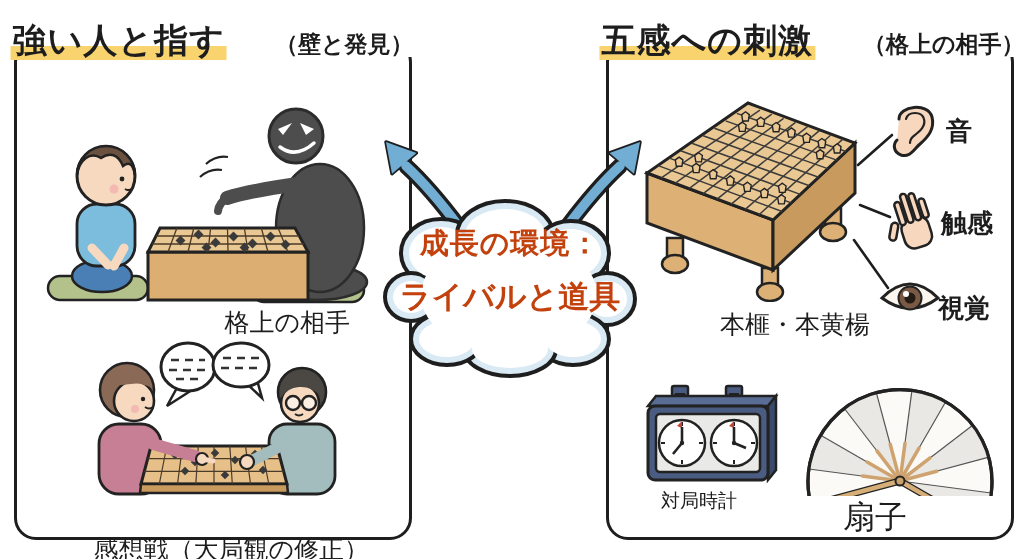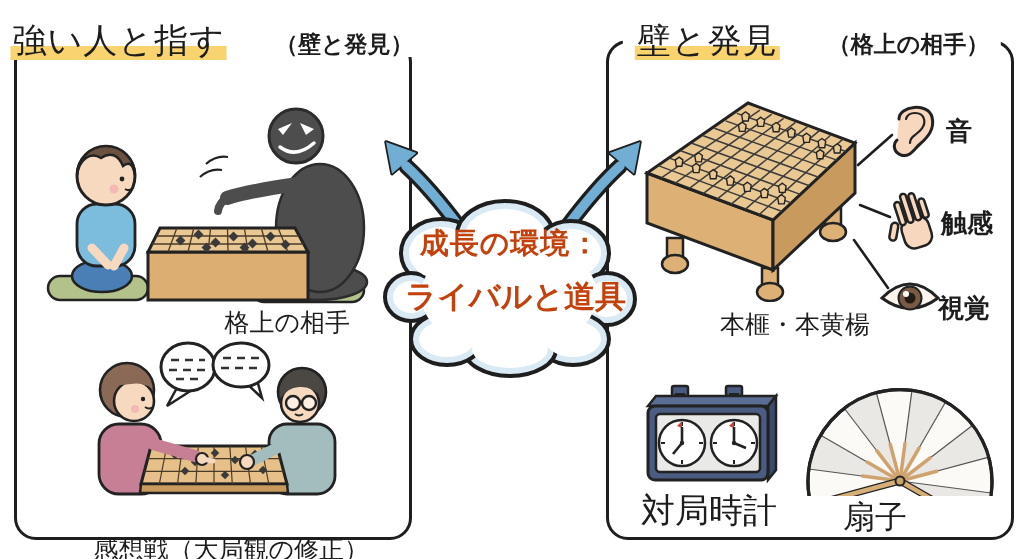--- a/index.html
+++ b/index.html
@@ -19,7 +19,7 @@
     background:#ffffff;padding:0 12px;white-space:nowrap;line-height:1;
   }
   .panel-title .main{
-    font-size:34px;font-weight:400;letter-spacing:1px;
+    font-size:34px;font-weight:700;letter-spacing:1px;
     background:linear-gradient(transparent 62%, #f8d36e 62%, #f8d36e 96%, transparent 96%);
     padding:0 2px 3px 2px;
   }

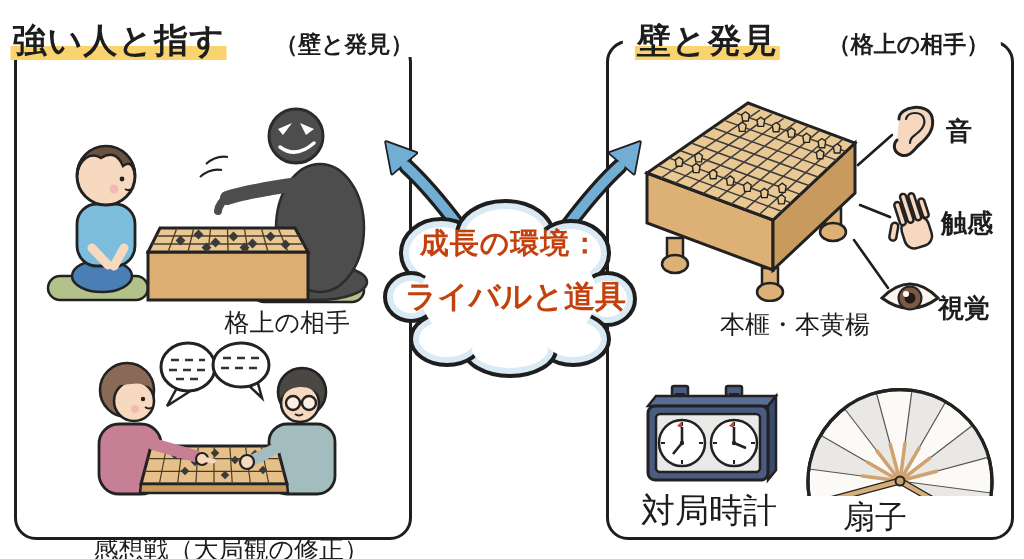--- a/index.html
+++ b/index.html
@@ -46,7 +46,7 @@
     <span class="main">強い人と指す</span><span class="note">（壁と発見）</span>
   </div>
   <div class="panel-title" style="left:812px;top:40px;">
-    <span class="main">壁と発見</span><span class="note">（格上の相手）</span>
+    <span class="main">五感への刺激</span><span class="note">（格上の相手）</span>
   </div>
 
   <svg style="left:368px;top:128px;" width="290" height="105" viewBox="0 0 290 105">

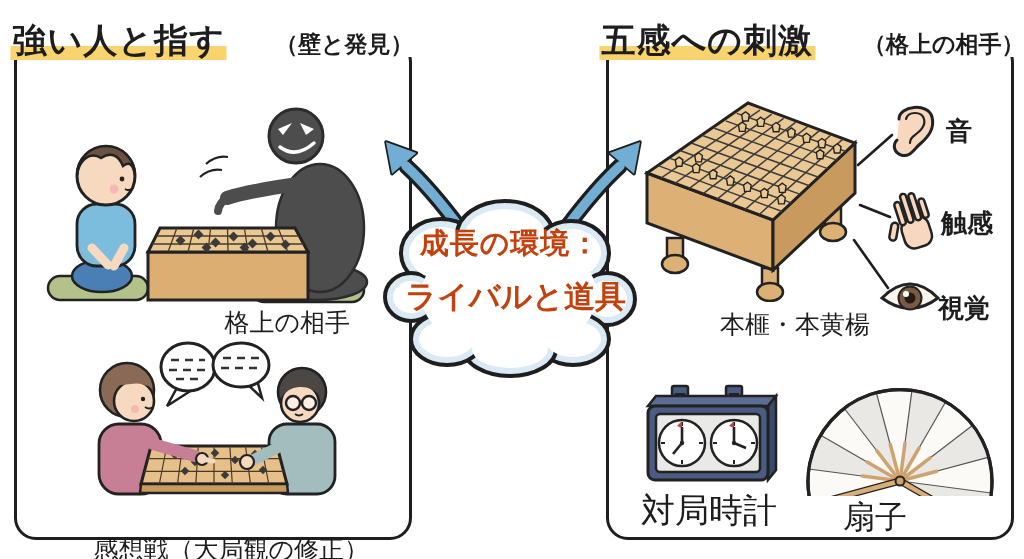--- a/index.html
+++ b/index.html
@@ -31,7 +31,7 @@
     font-weight:700;color:#c2410c;
   }
   #cloud-text .l1{font-size:29px;letter-spacing:1px;}
-  #cloud-text .l2{font-size:31px;margin-top:12px;letter-spacing:0;text-align:right;}
+  #cloud-text .l2{font-size:31px;margin-top:12px;letter-spacing:0;}
   svg{position:absolute;display:block;}
 </style>
 </head>

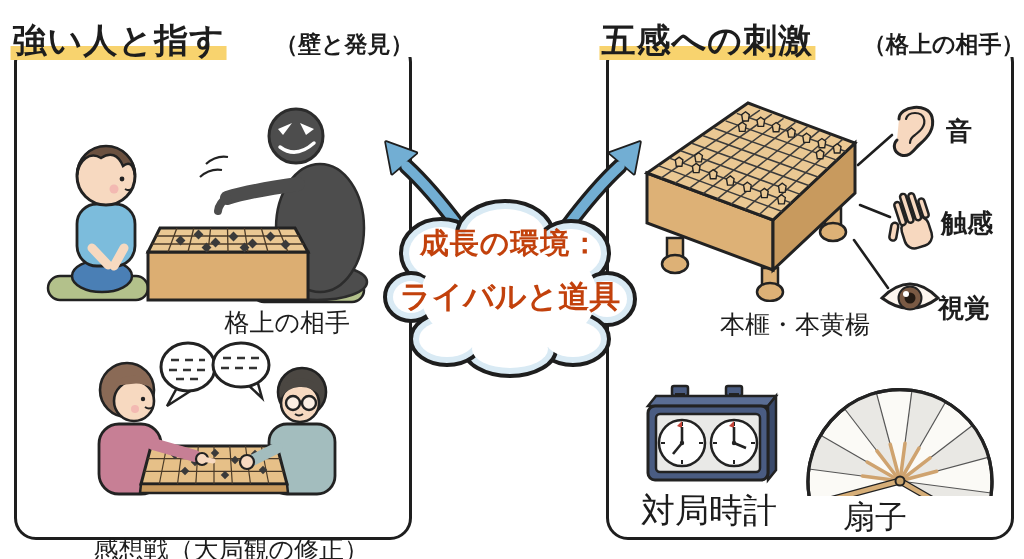--- a/index.html
+++ b/index.html
@@ -352,7 +352,7 @@
       <circle cx="96" cy="63" r="2.2" fill="#222"></circle>
     </g>
   </svg>
-  <div class="caption" style="left:625px;top:488px;width:112px;font-size:34px;margin-left:16px;">対局時計</div>
+  <div class="caption" style="left:625px;top:488px;width:112px;font-size:19px;">対局時計</div>
 
   <svg style="left:790px;top:378px;" width="220" height="118" viewBox="0 0 220 118">
     <path d="M 110,103 L 21,127 A 92,92 0 1 1 190,149 Z" fill="#fbfaf6" stroke="#222" stroke-width="3.2" stroke-linejoin="round"></path>

